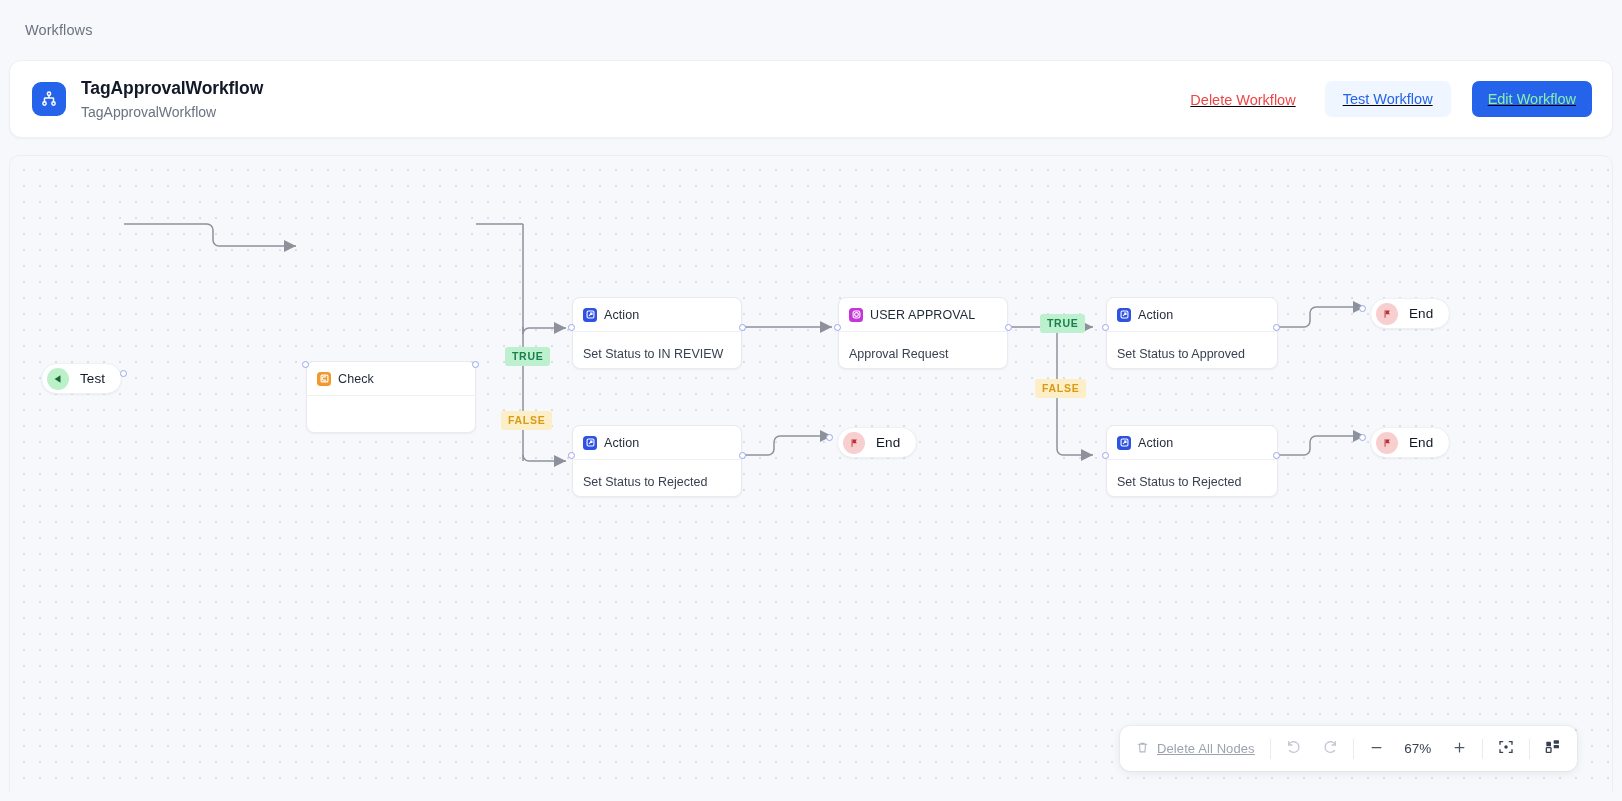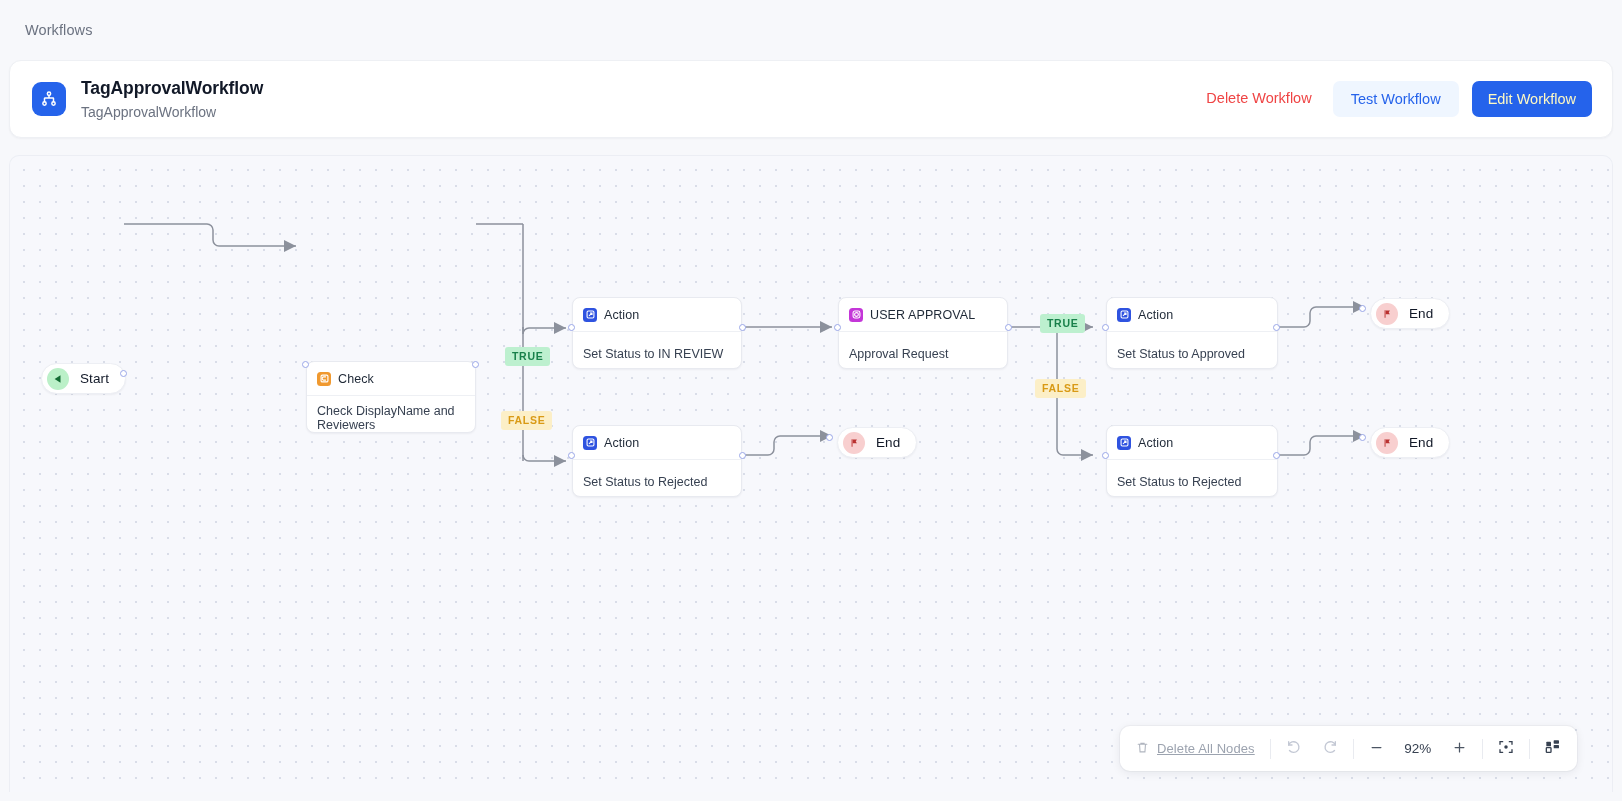--- a/index.html
+++ b/index.html
@@ -49,7 +49,7 @@
   }
   .header-actions {
     margin-left: auto;
-    display: flex; align-items: flex-start; gap: 13px;
+    display: flex; align-items: flex-end; gap: 21px; text-decoration: underline;
   }
   .btn {
     font-family: "Liberation Sans", sans-serif;

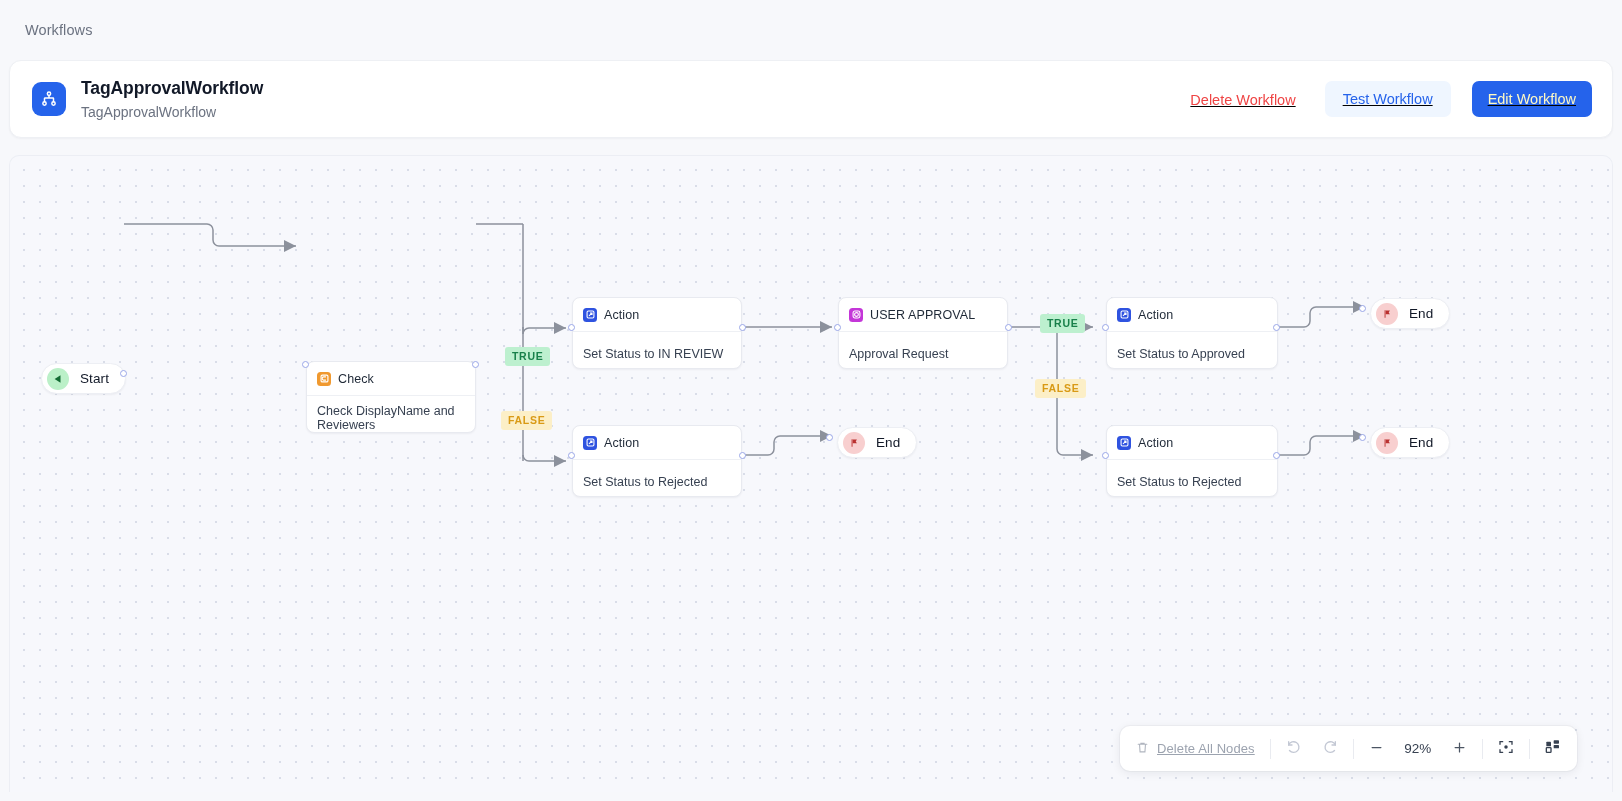--- a/index.html
+++ b/index.html
@@ -68,7 +68,7 @@
     padding: 10px 18px;
   }
   .btn-primary {
-    background: #2563eb; color: #fef9c3;
+    background: #2563eb; color: #86efac;
     padding: 10px 16px;
   }
 

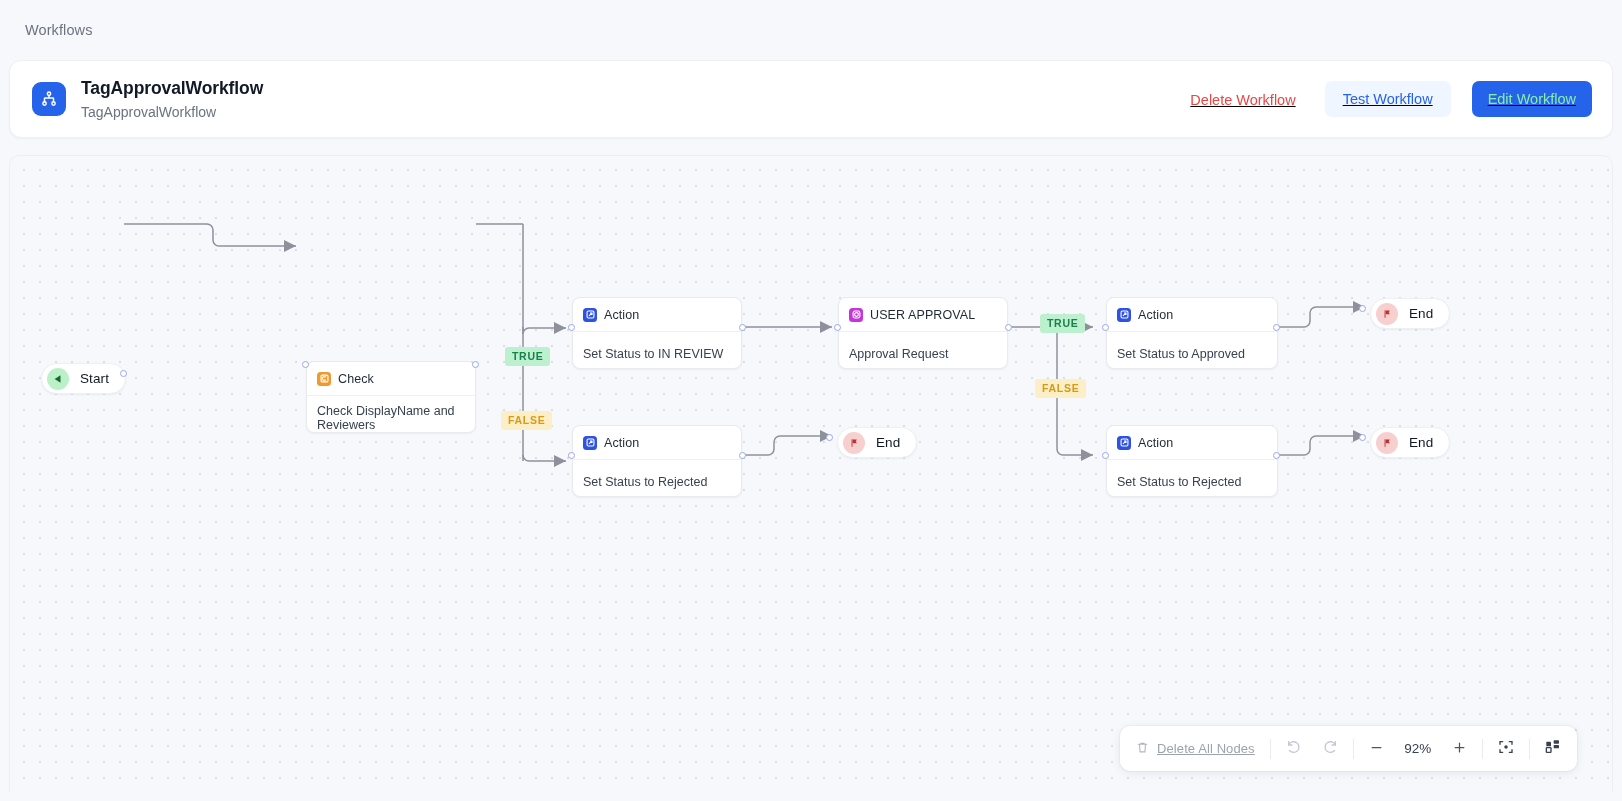--- a/index.html
+++ b/index.html
@@ -265,7 +265,7 @@
             <path d="M7.5,1.2 L7.5,8.8 L1.6,5 z" fill="#136b33"></path>
           </svg>
       </div>
-      <div class="pill-label">Start</div>
+      <div class="pill-label">Test</div>
     </div>
     <div class="handle" style="left:110px; top:214px;"></div>
 

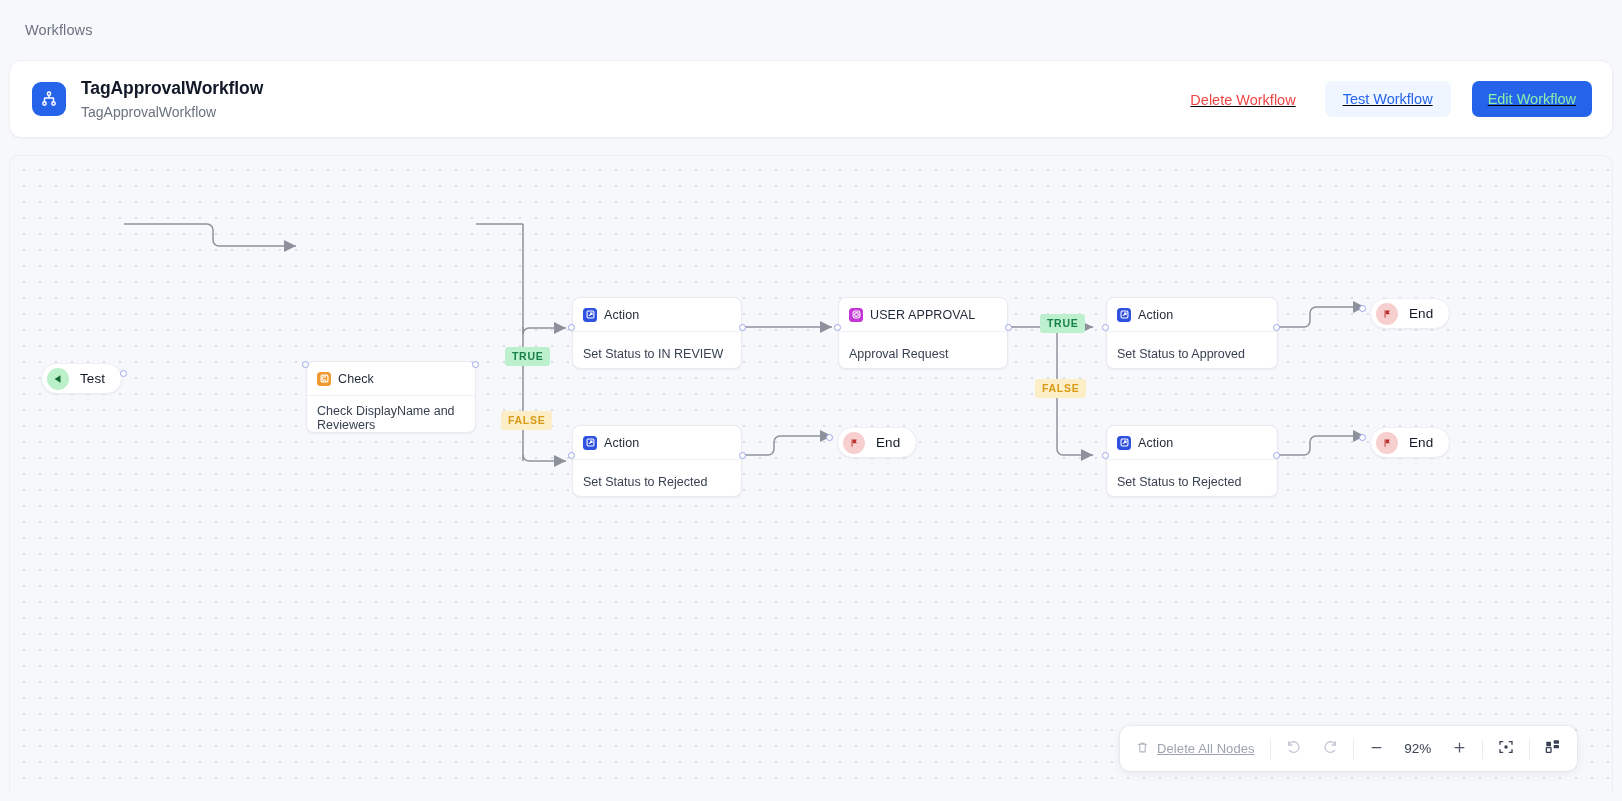--- a/index.html
+++ b/index.html
@@ -279,7 +279,6 @@
         </span>
         <span class="node-head-label">Check</span>
       </div>
-      <div class="node-body">Check DisplayName and Reviewers</div>
     </div>
     <div class="handle" style="left:292px; top:205px;"></div>
     <div class="handle" style="left:462px; top:205px;"></div>

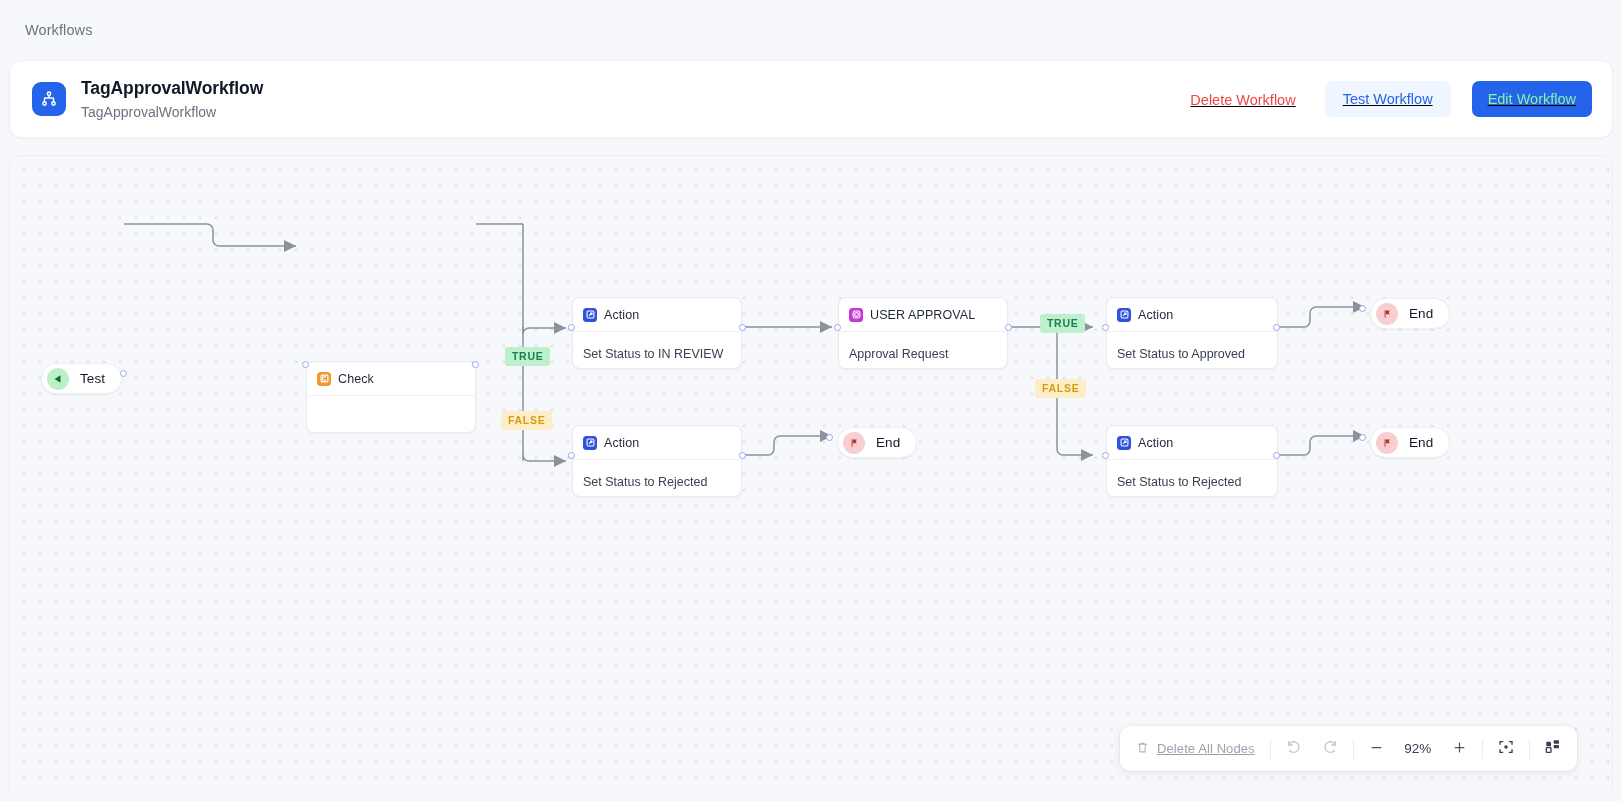--- a/index.html
+++ b/index.html
@@ -440,7 +440,7 @@
         </svg>
     </span>
   </div>
-  <div class="tb-zoom">92%</div>
+  <div class="tb-zoom">67%</div>
   <div class="tb-item dark">
     <span>
       <svg width="15" height="15" viewBox="0 0 24 24" fill="none" stroke="#4b5563" stroke-width="2" stroke-linecap="round">

